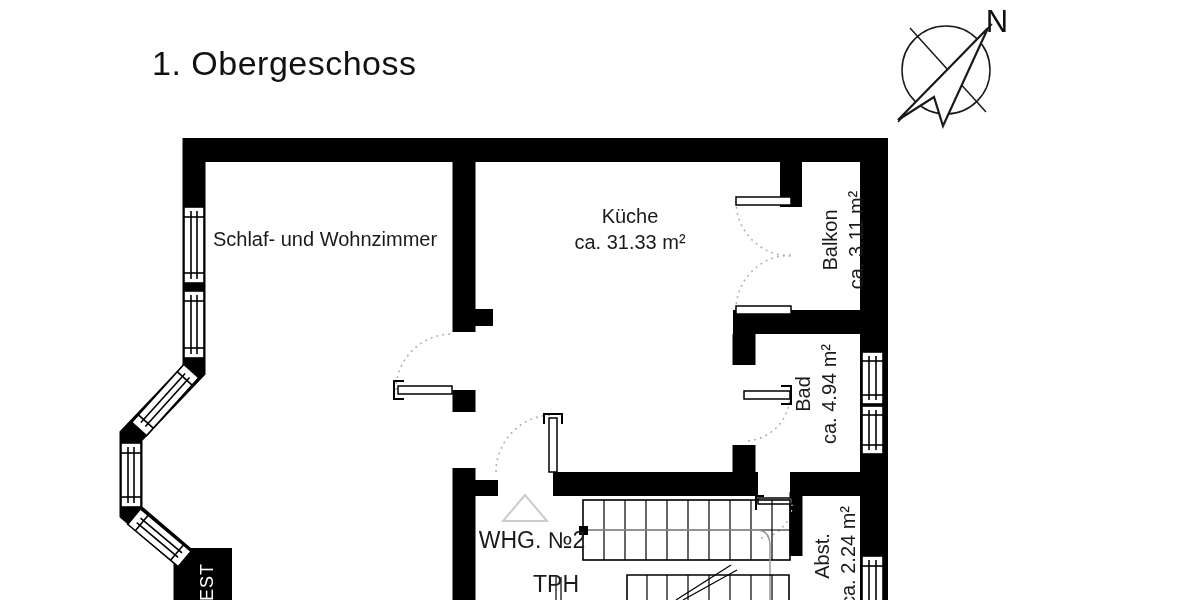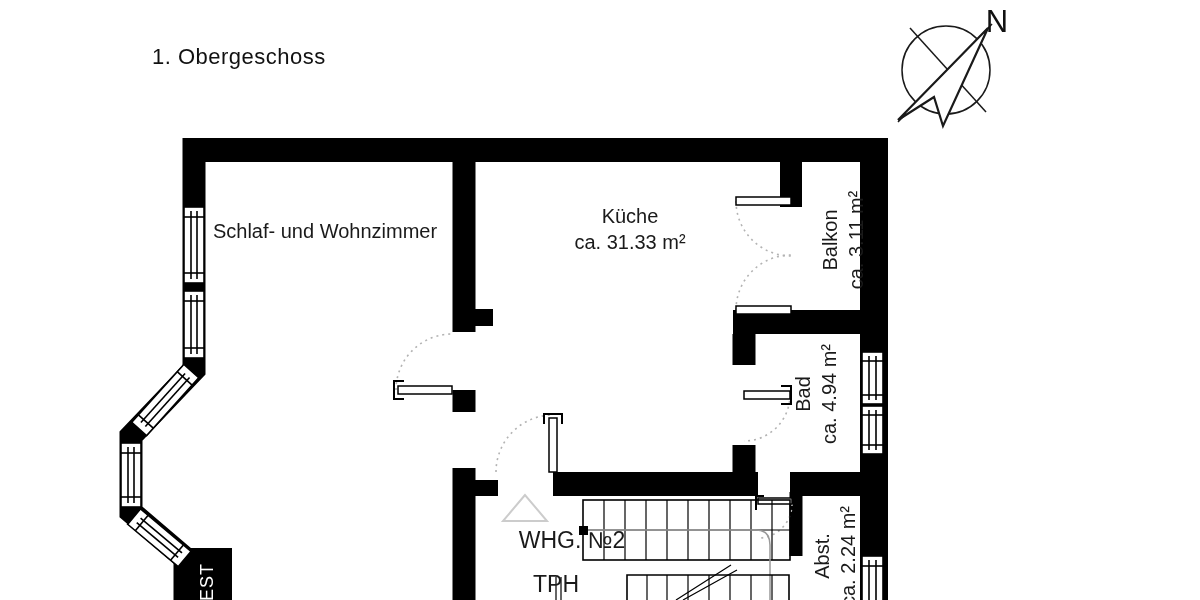--- a/index.html
+++ b/index.html
@@ -15,7 +15,7 @@
   .label.rot{transform:translate(-50%,-50%) rotate(-90deg);}
   .label .area{display:block;}
   .title{
-    position:absolute;left:152px;top:44px;font-size:22px;color:#111;
+    position:absolute;left:152px;top:44px;font-size:34px;color:#111;
     letter-spacing:.5px;white-space:nowrap;
   }
   .north{

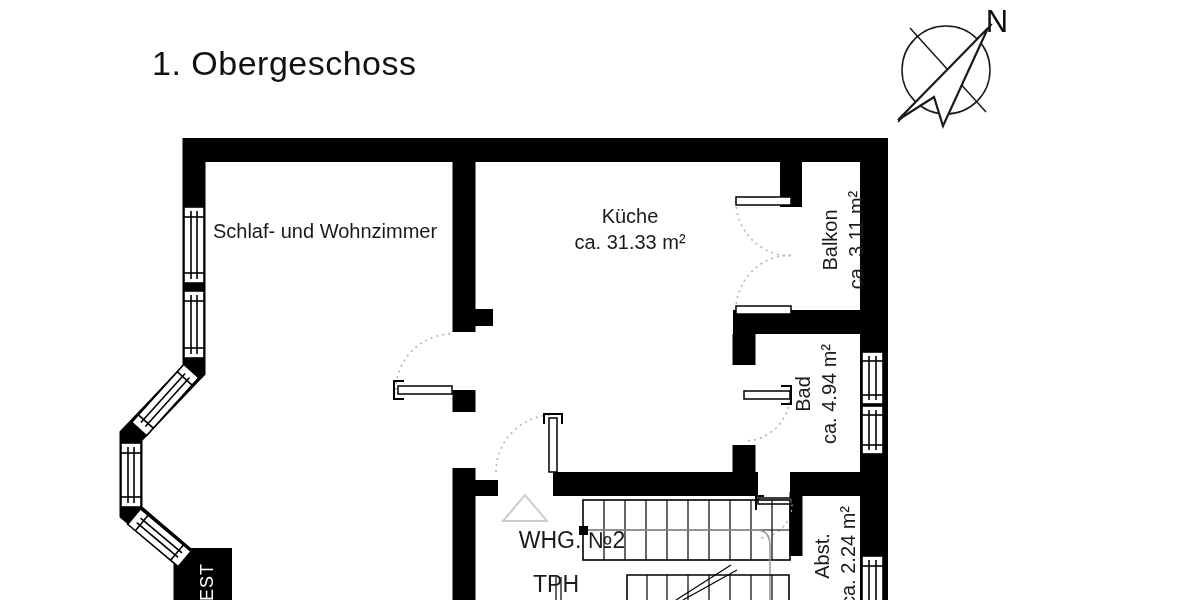--- a/index.html
+++ b/index.html
@@ -199,7 +199,7 @@
 
   <div class="north">N</div>
 
-  <div class="label" style="left:325px;top:232px;">
+  <div class="label" style="left:325px;top:240px;">
     <span>Schlaf- und Wohnzimmer</span>
   </div>
 

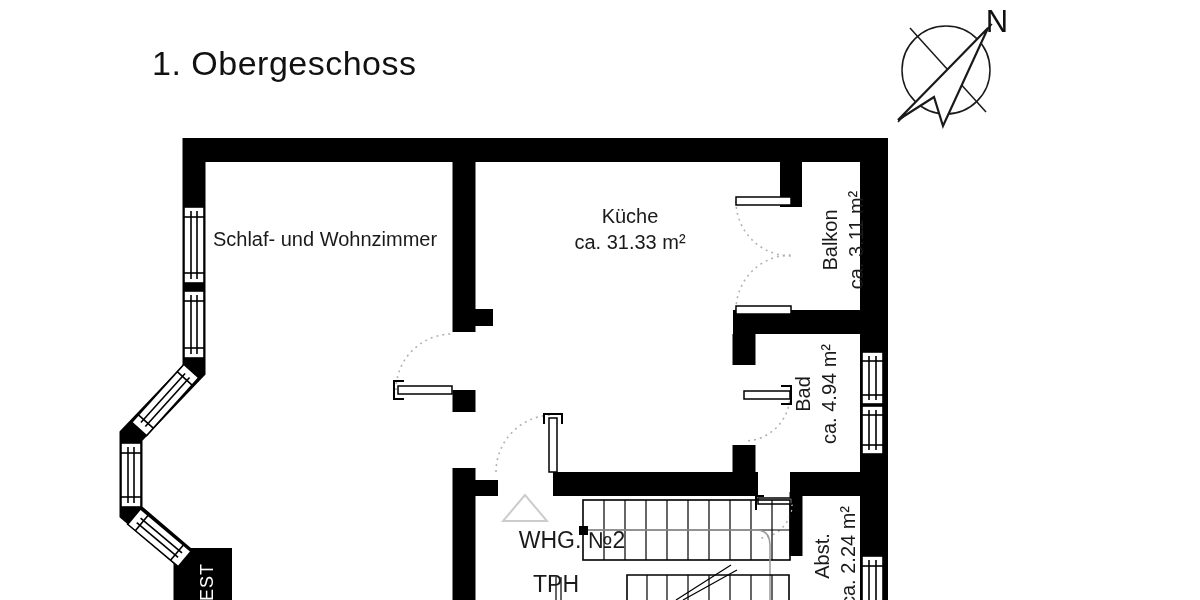--- a/index.html
+++ b/index.html
@@ -223,7 +223,7 @@
     <span class="area">ca. 2.24 m²</span>
   </div>
 
-  <div class="label biglabel" style="left:552px;top:541px;padding-left:40px;">WHG. №2</div>
+  <div class="label biglabel" style="left:512px;top:541px;padding-left:40px;">WHG. №2</div>
 
   <div class="label biglabel" style="left:556px;top:585px;">TPH</div>
 

